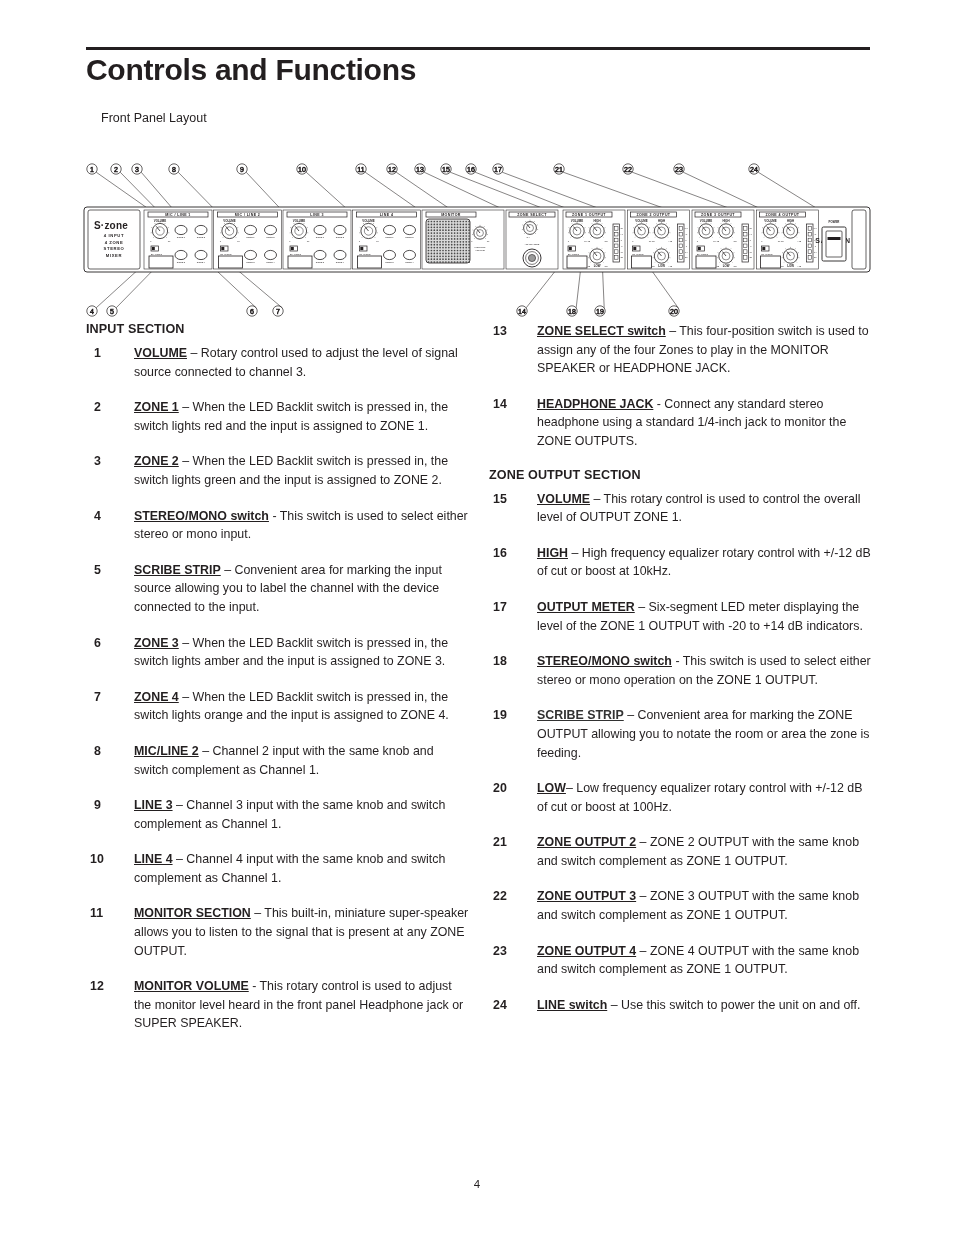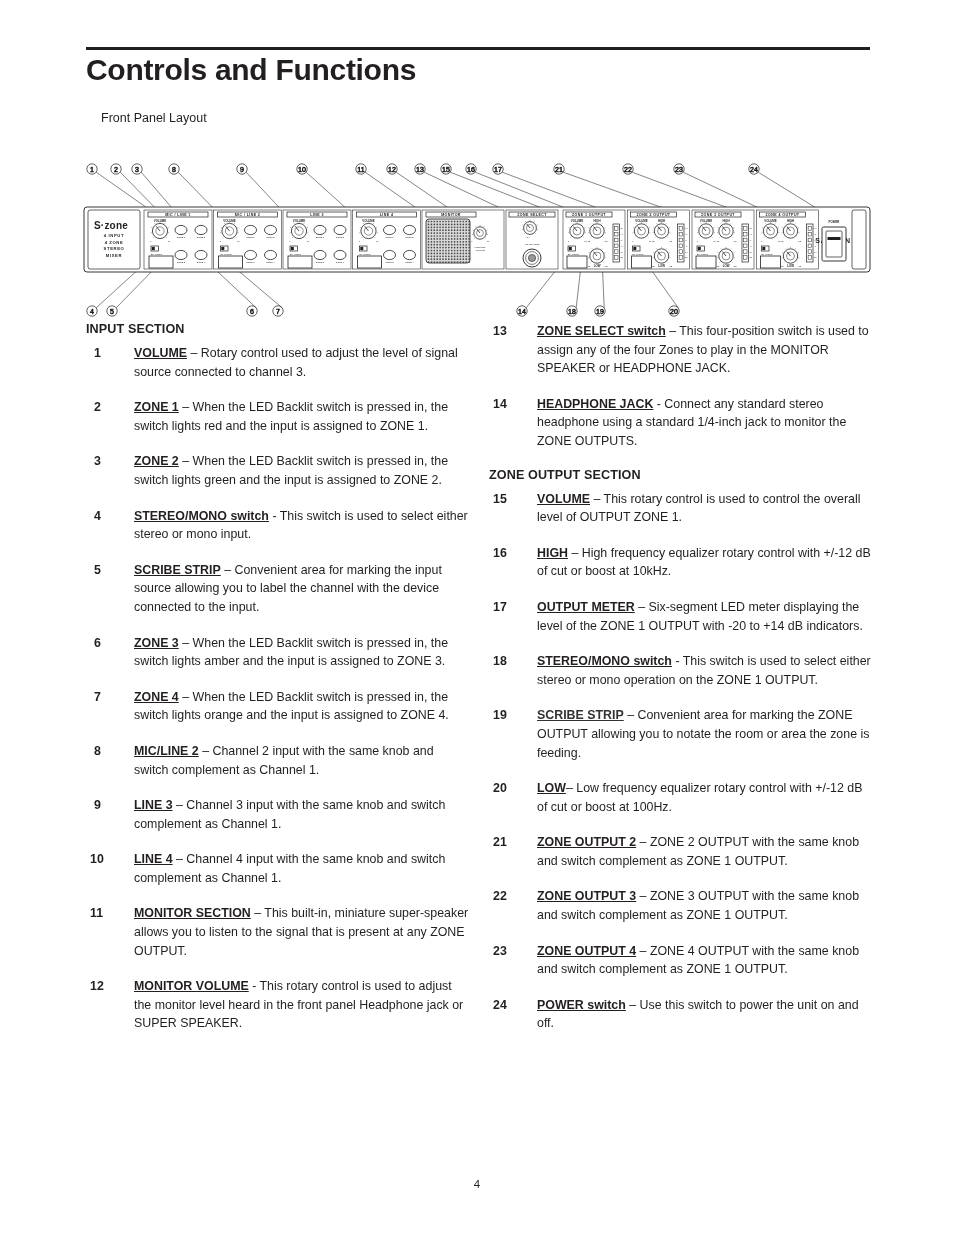--- a/index.html
+++ b/index.html
@@ -946,7 +946,7 @@
         <div class="item"><span class="num wide">21</span><span class="term">ZONE OUTPUT 2</span><span class="body"> – ZONE 2 OUTPUT with the same knob and switch complement as ZONE 1 OUTPUT.</span></div>
         <div class="item"><span class="num wide">22</span><span class="term">ZONE OUTPUT 3</span><span class="body"> – ZONE 3 OUTPUT with the same knob and switch complement as ZONE 1 OUTPUT.</span></div>
         <div class="item"><span class="num wide">23</span><span class="term">ZONE OUTPUT 4</span><span class="body"> – ZONE 4 OUTPUT with the same knob and switch complement as ZONE 1 OUTPUT.</span></div>
-        <div class="item"><span class="num wide">24</span><span class="term">POWER switch</span><span class="body"> – Use this switch to power the unit on and off.</span></div>
+        <div class="item"><span class="num wide">24</span><span class="term">LINE switch</span><span class="body"> – Use this switch to power the unit on and off.</span></div>
       </div>
   </div>
 

